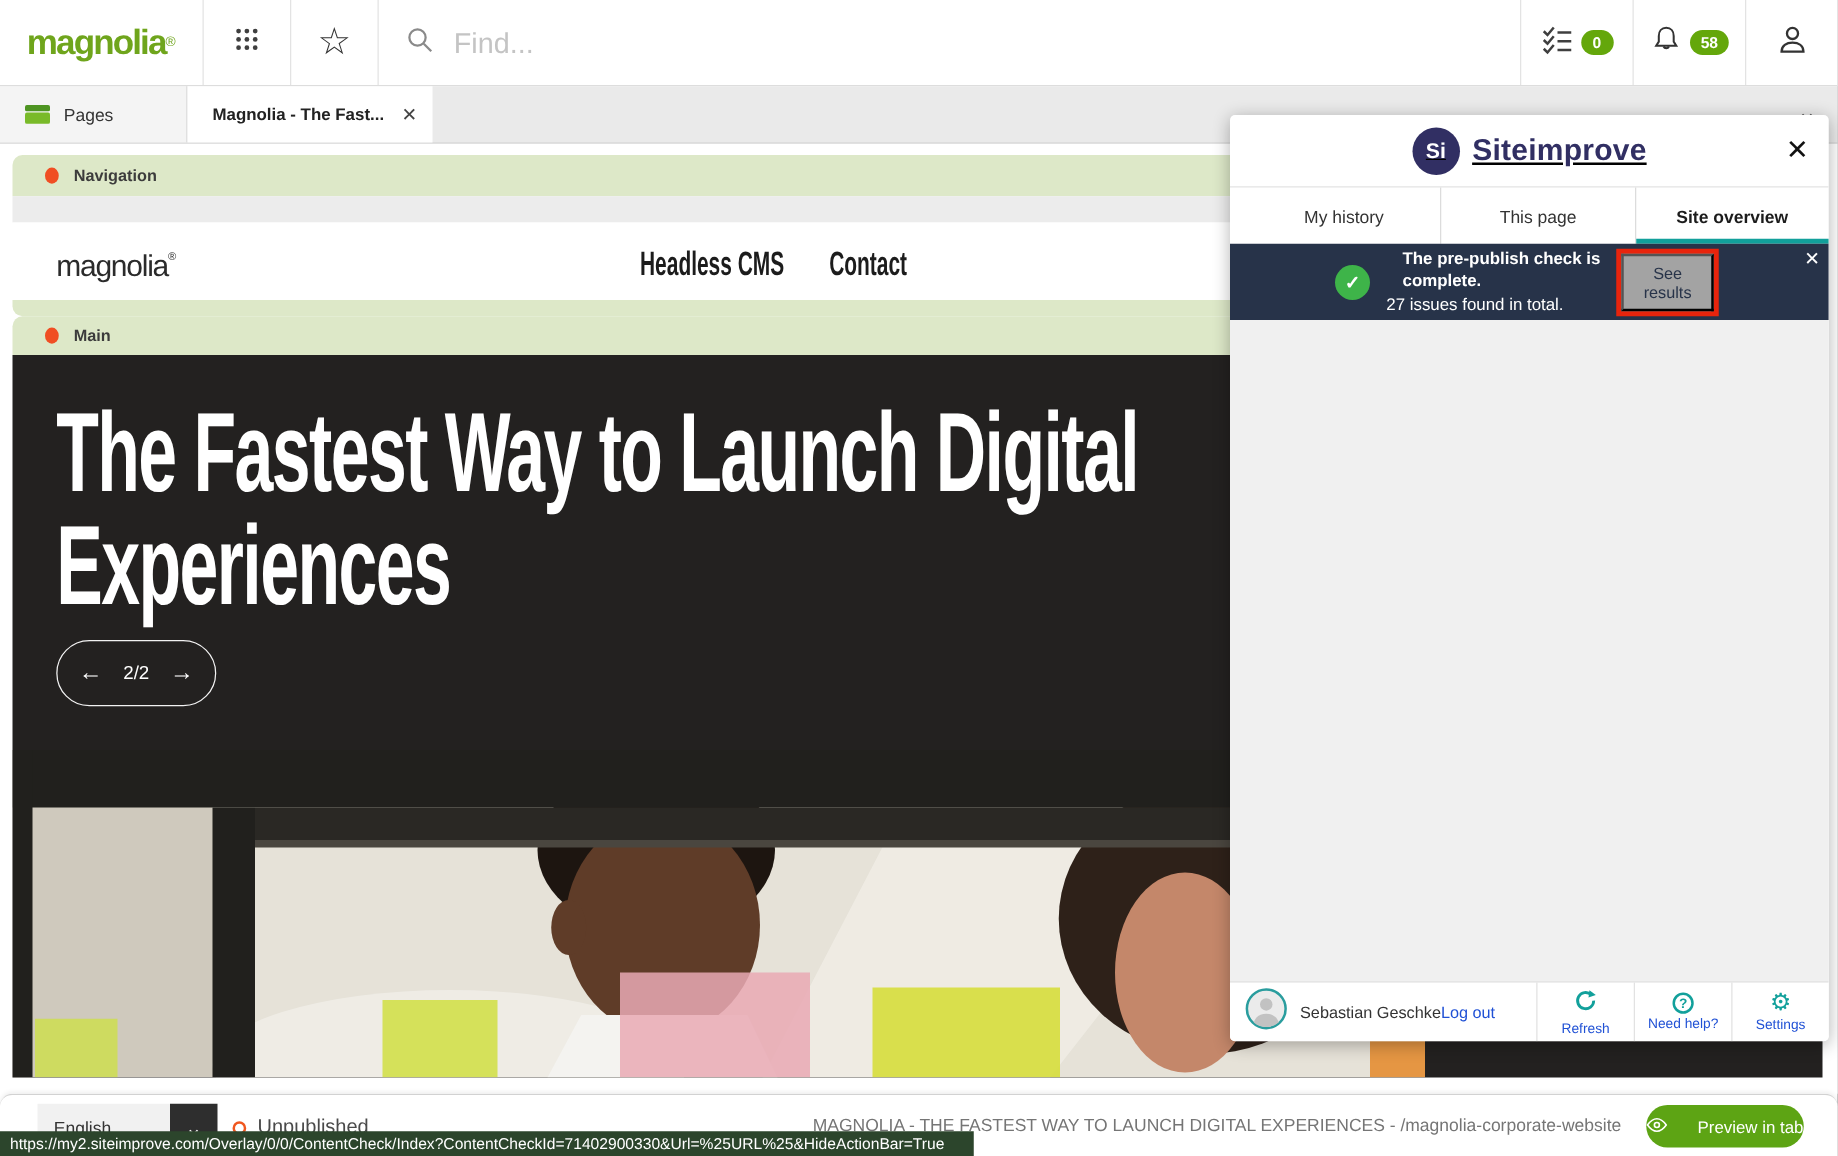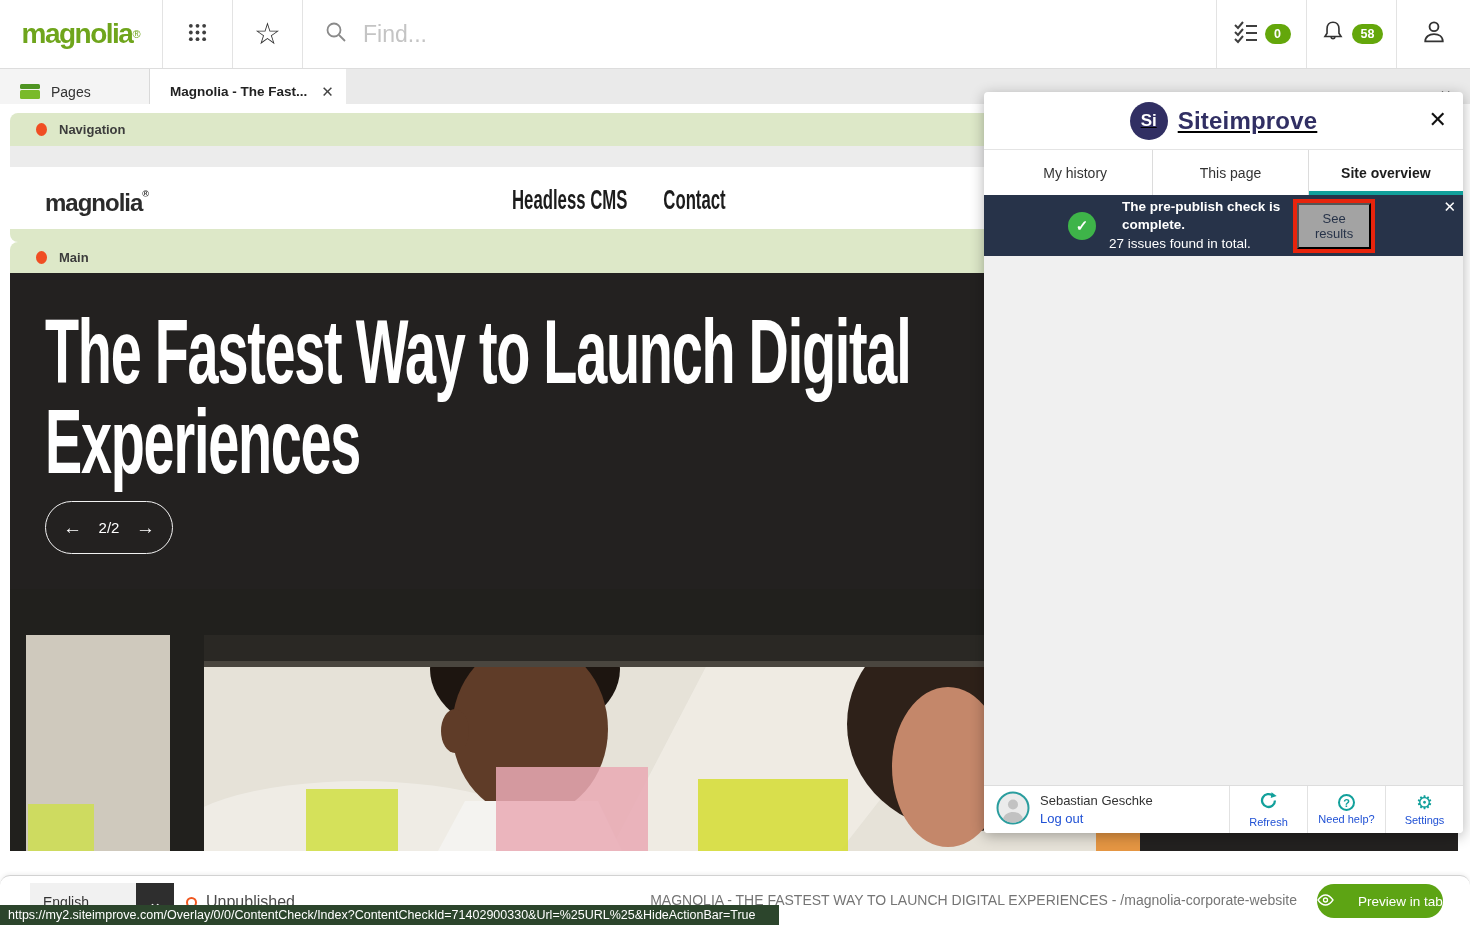--- a/index.html
+++ b/index.html
@@ -42,7 +42,7 @@
   .tabbar-chevron { position:absolute; right:16px; top:8px; font-size:20px; color:#555; }
 
   
-  #page { position:absolute; left:0; top:104px; width:1470px; height:760px; background:#fff; }
+  #page { position:absolute; left:0; top:115px; width:1470px; height:760px; background:#fff; }
   .area-bar { position:absolute; left:10px; right:12px; height:33px;
               background:var(--area-green,#dde8c8); border-radius:8px 8px 0 0;
               display:flex; align-items:center; gap:12px; padding-left:26px; }

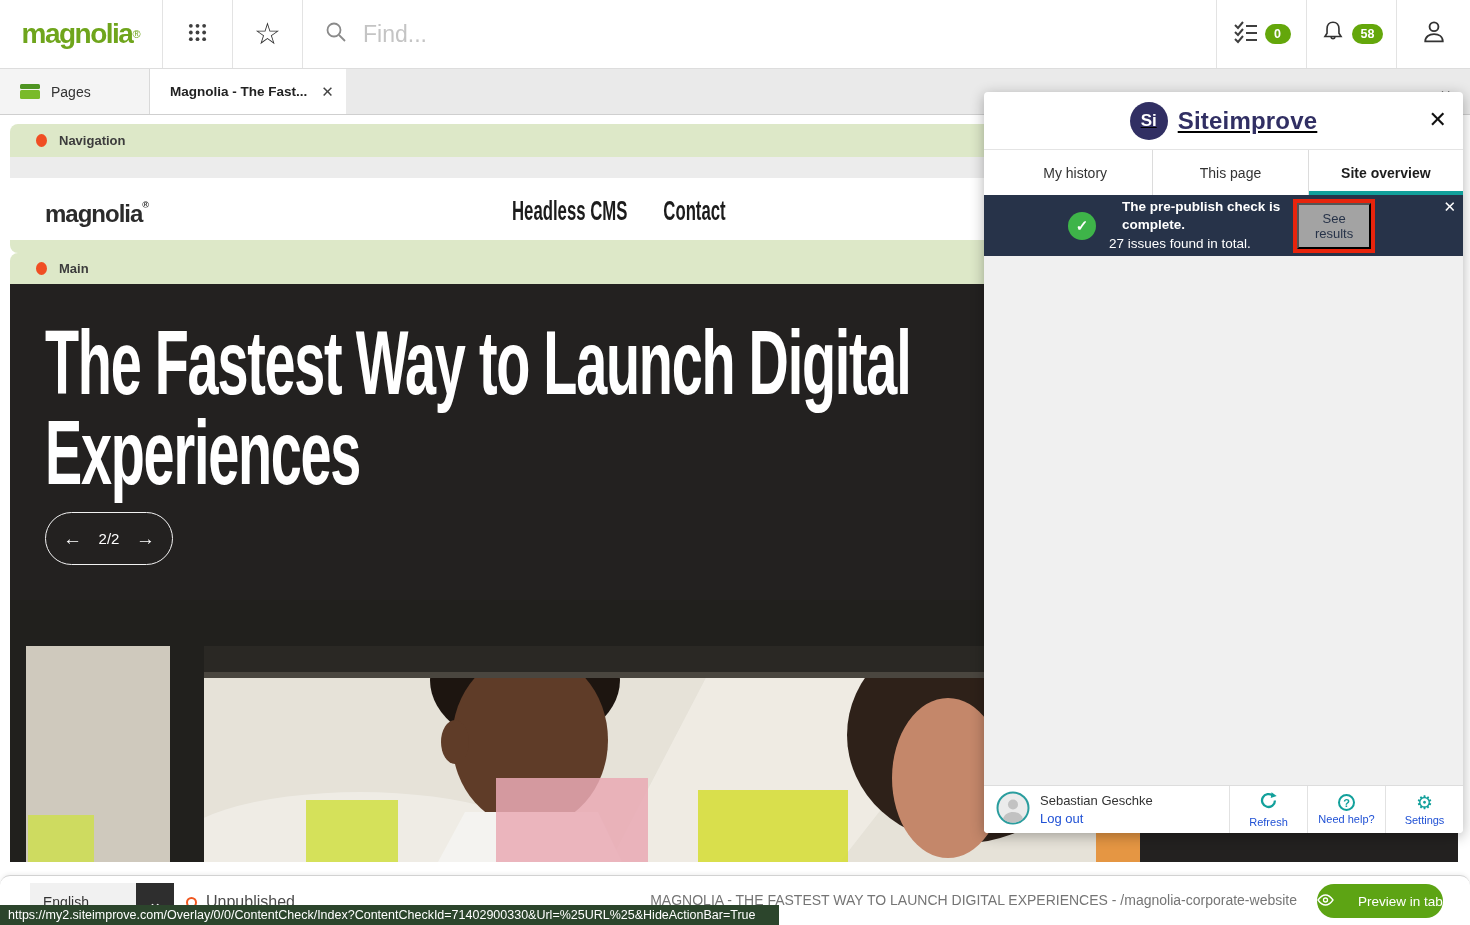--- a/index.html
+++ b/index.html
@@ -51,7 +51,7 @@
   .bar-nav { top:9px; }
   .gray-strip { position:absolute; left:10px; right:12px; top:42px; height:21px; background:#ececec; }
   .site-header { position:absolute; left:10px; right:12px; top:63px; height:62px; background:#fff; }
-  .site-logo { position:absolute; left:35px; top:22px; font-size:24px; font-weight:700;
+  .site-logo { position:absolute; left:35px; top:22px; font-size:24px; font-weight:400;
                letter-spacing:-1px; color:#2b2b2b; }
   .site-logo-reg { font-size:9px; vertical-align:top; color:#2b2b2b; }
   .site-nav { position:absolute; left:502px; top:18px; display:flex; gap:58px;

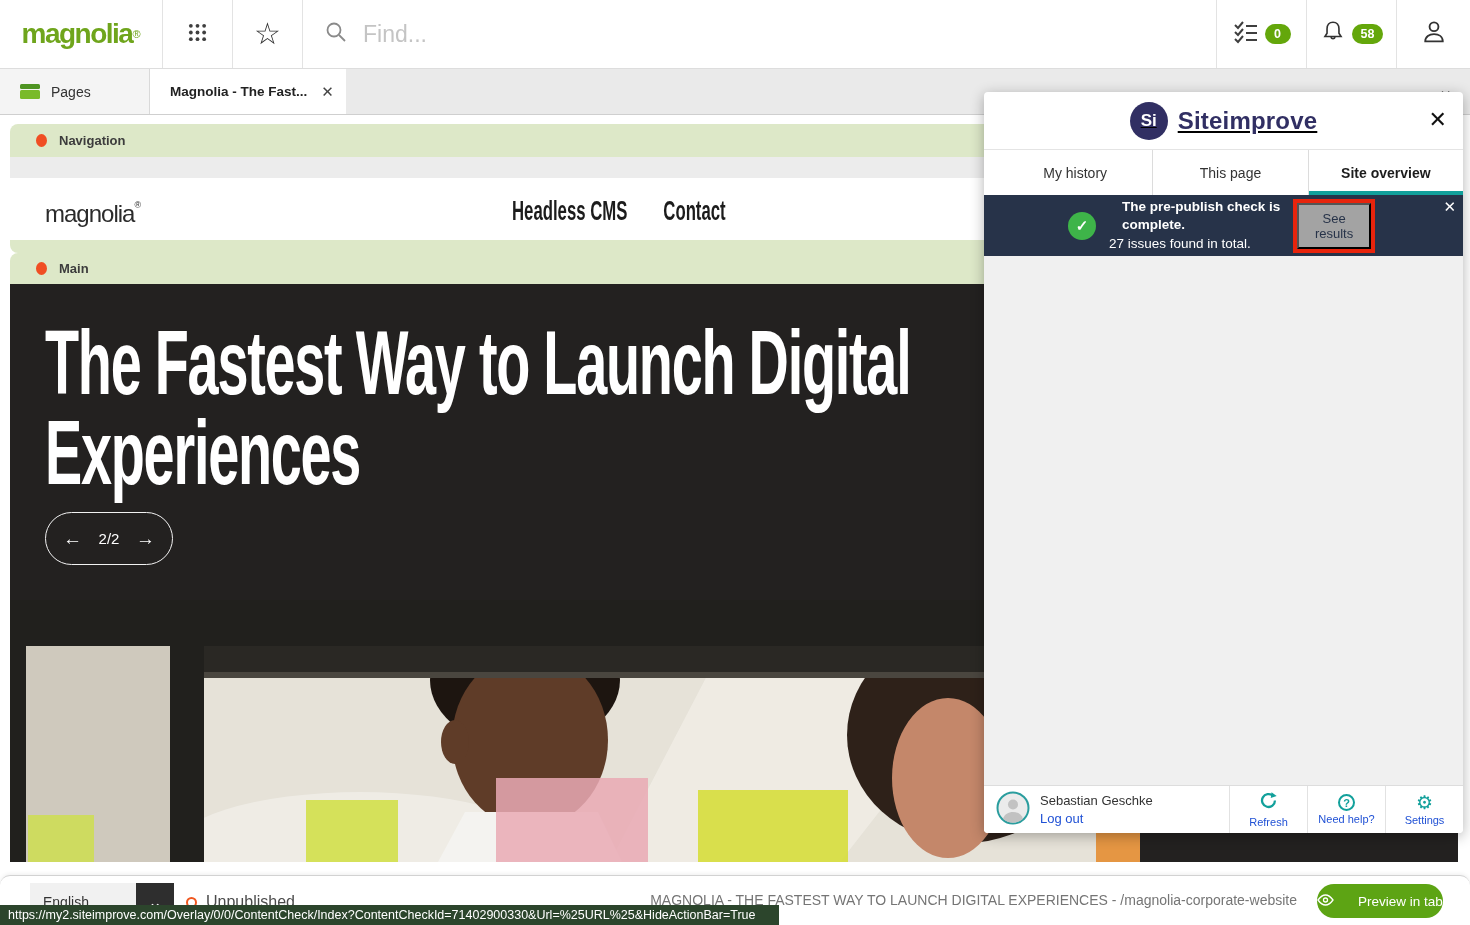--- a/index.html
+++ b/index.html
@@ -123,7 +123,7 @@
   .si-body { flex:1; background:#f0f0f0; }
   .si-footer { height:48px; background:#fff; border-top:1px solid #ddd; display:flex; align-items:stretch; }
   .si-user { flex:1; display:flex; align-items:center; gap:10px; padding-left:12px; }
-  .si-user-texts { display:flex; flex-direction:column; line-height:1.35; }
+  .si-user-texts { display:flex; flex-direction:row; line-height:1.35; }
   .si-user-name { font-size:13px; color:#333; }
   .si-logout { font-size:13px; color:var(--link-blue,#2051d5); }
   .si-action { width:78px; border-left:1px solid #e2e2e2; display:flex; flex-direction:column;

